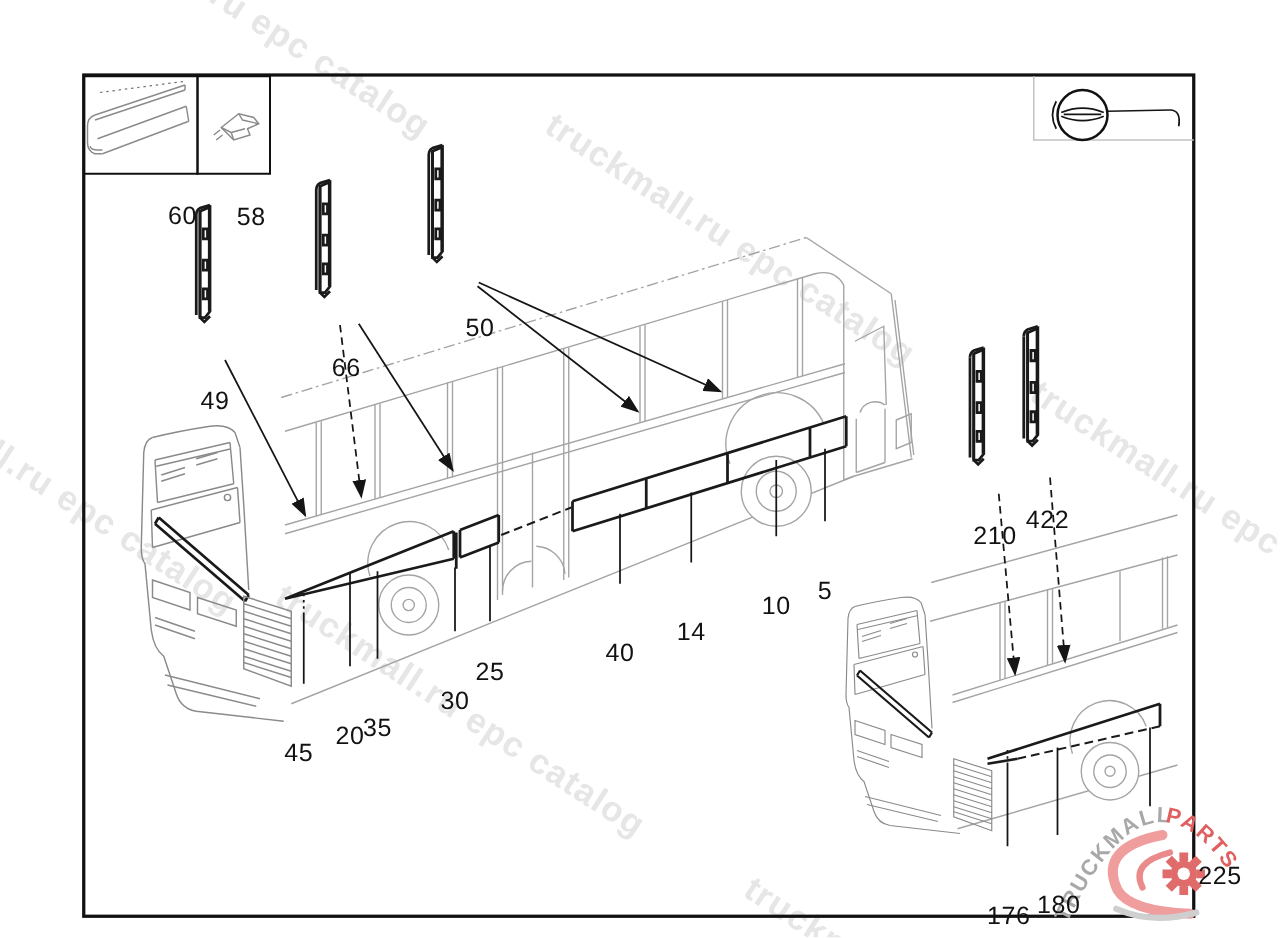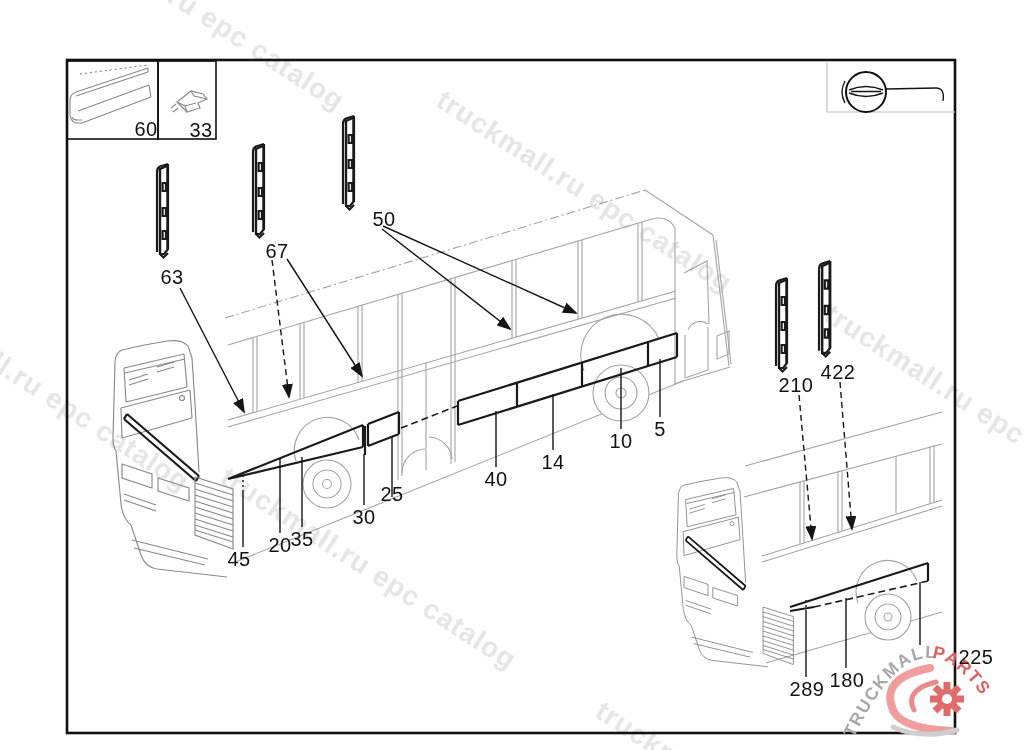--- a/index.html
+++ b/index.html
@@ -9,7 +9,7 @@
       letter-spacing:1px;transform-origin:0 0;transform:rotate(33deg);white-space:nowrap;}
   .art{position:absolute;left:0;top:0;}
   .lbl{position:absolute;transform:translateX(-50%);font-size:20px;color:#121212;
-       letter-spacing:.5px;line-height:1;}
+       letter-spacing:.5px;line-height:1;margin-top:44px;}
   
   .g1{stroke:#a4a4a4;stroke-width:1.1;fill:none;}           
   .g2{stroke:#8a8a8a;stroke-width:1.15;fill:none;}          

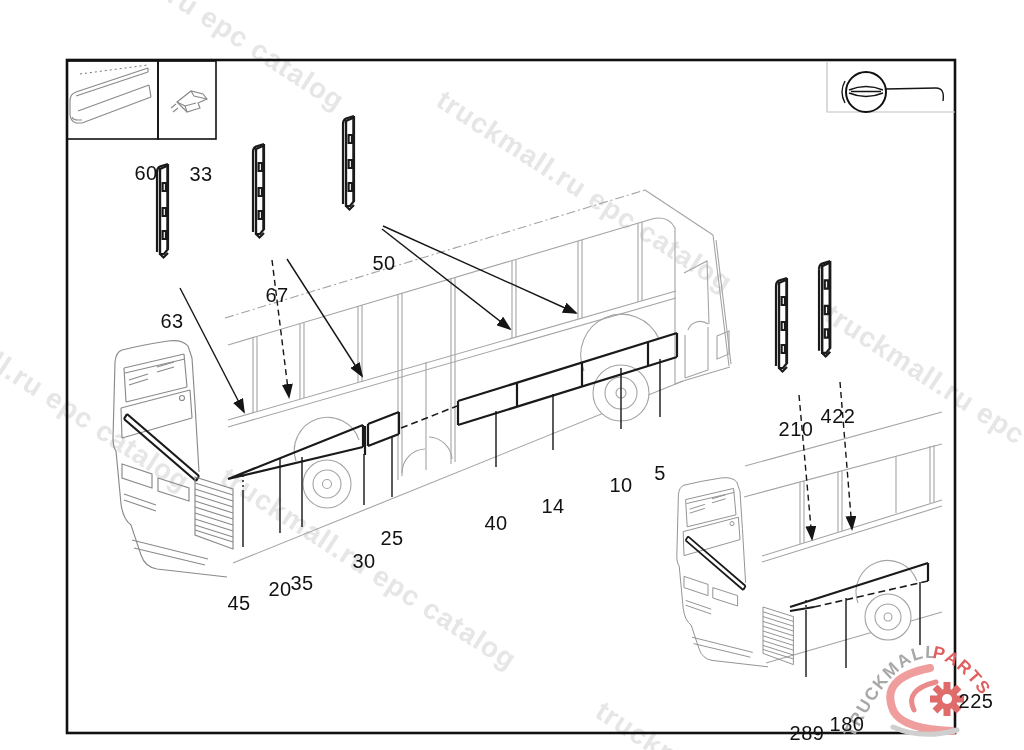--- a/index.html
+++ b/index.html
@@ -212,7 +212,7 @@
   </svg>
 
   <span class="lbl" style="left:146px;top:119px">60</span>
-  <span class="lbl" style="left:201px;top:120px">33</span>
+  <span class="lbl" style="left:201px;top:120px">58</span>
   <span class="lbl" style="left:172px;top:267px">63</span>
   <span class="lbl" style="left:277px;top:241px">67</span>
   <span class="lbl" style="left:384px;top:209px">50</span>

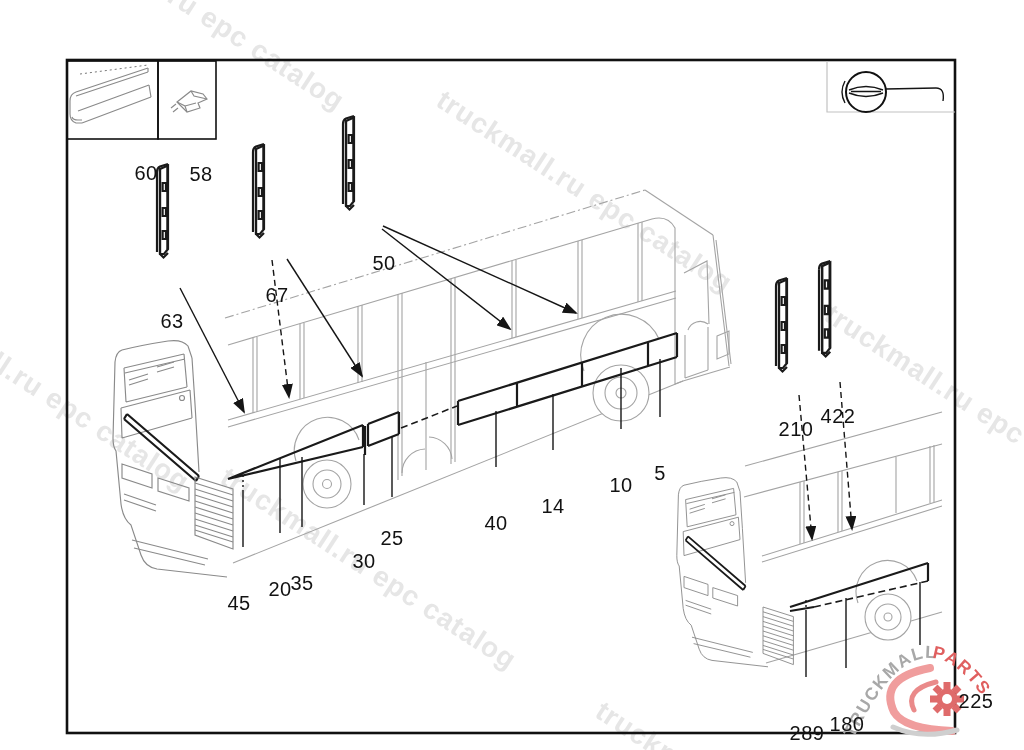--- a/index.html
+++ b/index.html
@@ -214,7 +214,7 @@
   <span class="lbl" style="left:146px;top:119px">60</span>
   <span class="lbl" style="left:201px;top:120px">58</span>
   <span class="lbl" style="left:172px;top:267px">63</span>
-  <span class="lbl" style="left:277px;top:241px">67</span>
+  <span class="lbl" style="left:277px;top:241px">66</span>
   <span class="lbl" style="left:384px;top:209px">50</span>
   <span class="lbl" style="left:239px;top:549px">45</span>
   <span class="lbl" style="left:280px;top:535px">20</span>

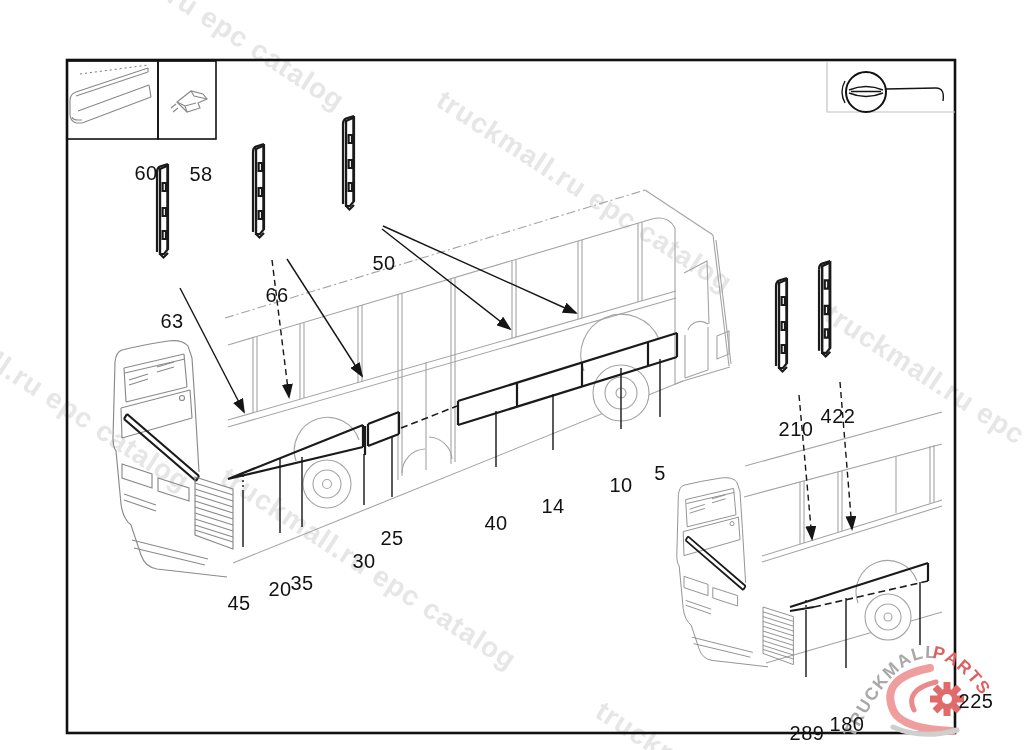--- a/index.html
+++ b/index.html
@@ -213,7 +213,7 @@
 
   <span class="lbl" style="left:146px;top:119px">60</span>
   <span class="lbl" style="left:201px;top:120px">58</span>
-  <span class="lbl" style="left:172px;top:267px">63</span>
+  <span class="lbl" style="left:172px;top:267px">49</span>
   <span class="lbl" style="left:277px;top:241px">66</span>
   <span class="lbl" style="left:384px;top:209px">50</span>
   <span class="lbl" style="left:239px;top:549px">45</span>

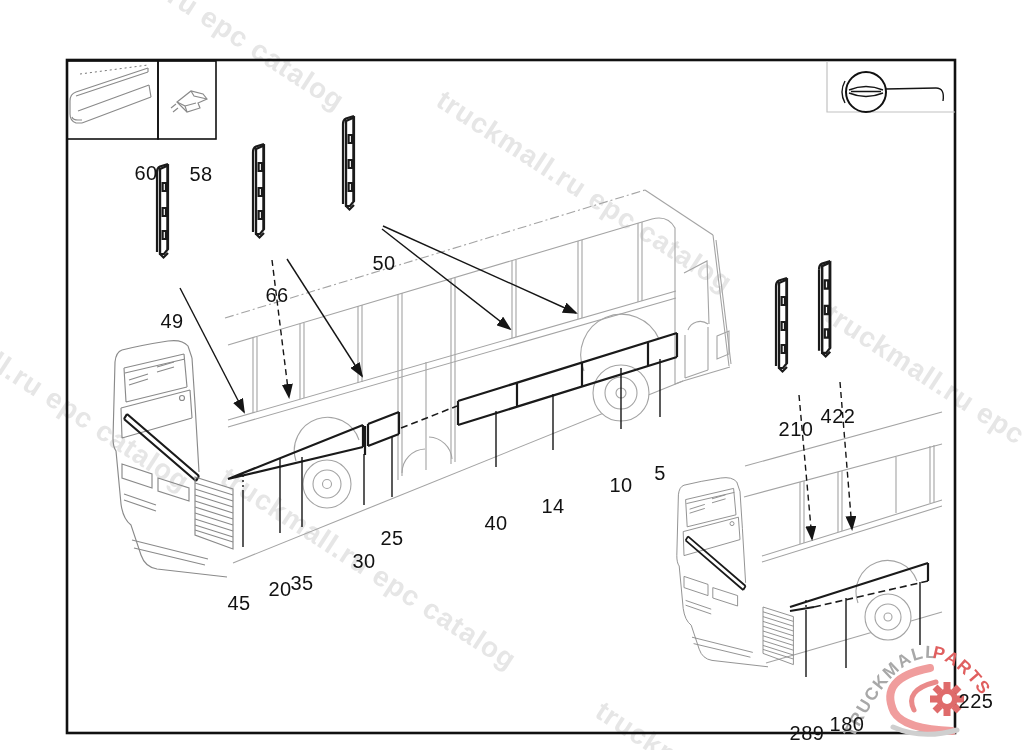--- a/index.html
+++ b/index.html
@@ -227,7 +227,7 @@
   <span class="lbl" style="left:660px;top:419px">5</span>
   <span class="lbl" style="left:796px;top:375px">210</span>
   <span class="lbl" style="left:838px;top:362px">422</span>
-  <span class="lbl" style="left:807px;top:679px">289</span>
+  <span class="lbl" style="left:807px;top:679px">176</span>
   <span class="lbl" style="left:847px;top:670px">180</span>
   <span class="lbl" style="left:976px;top:647px">225</span>
 </div>

